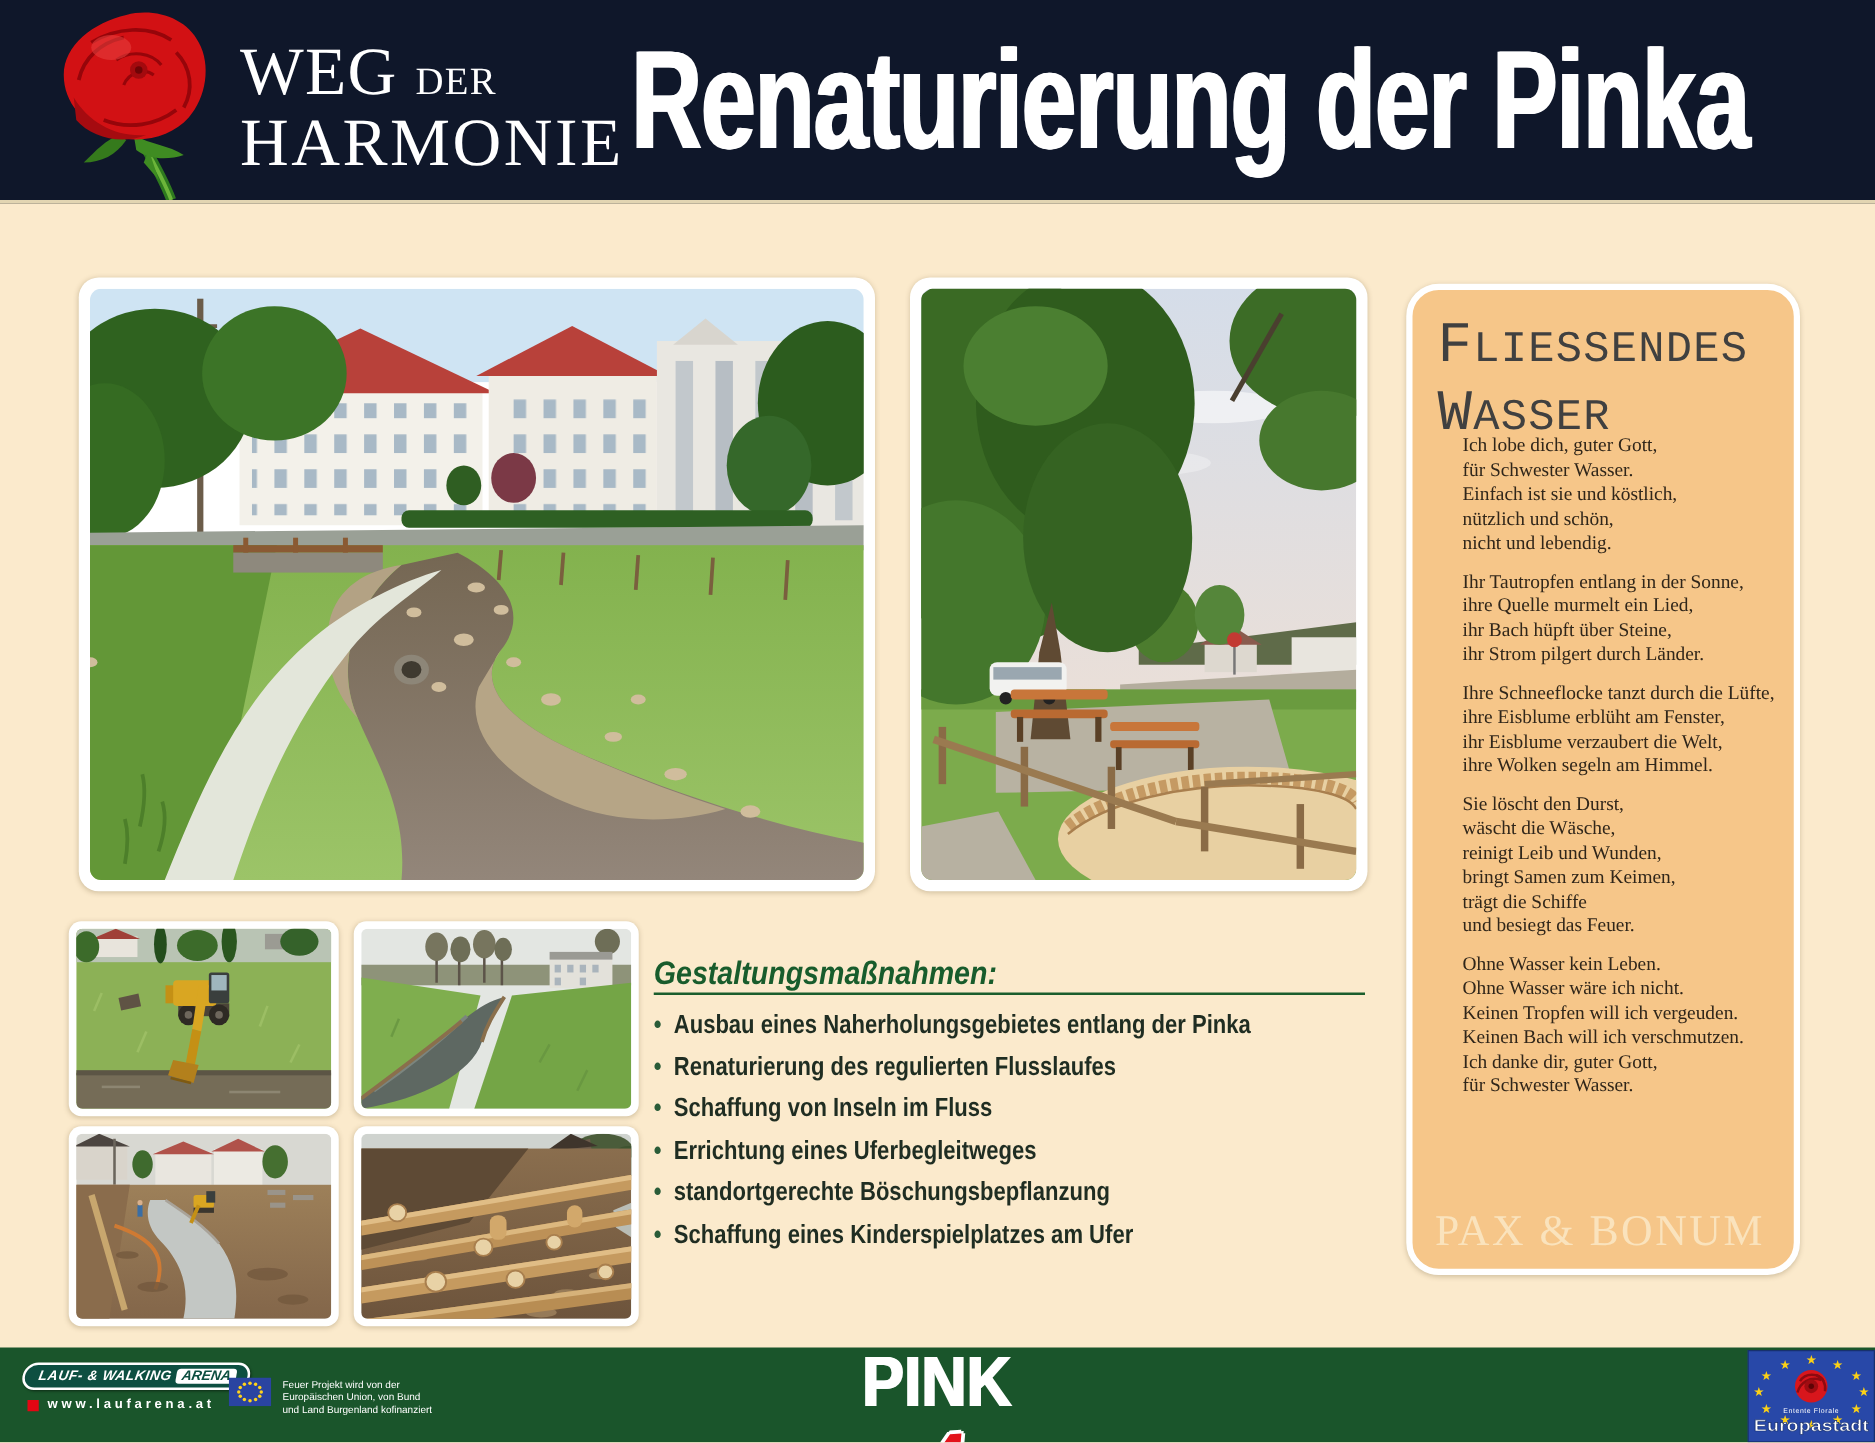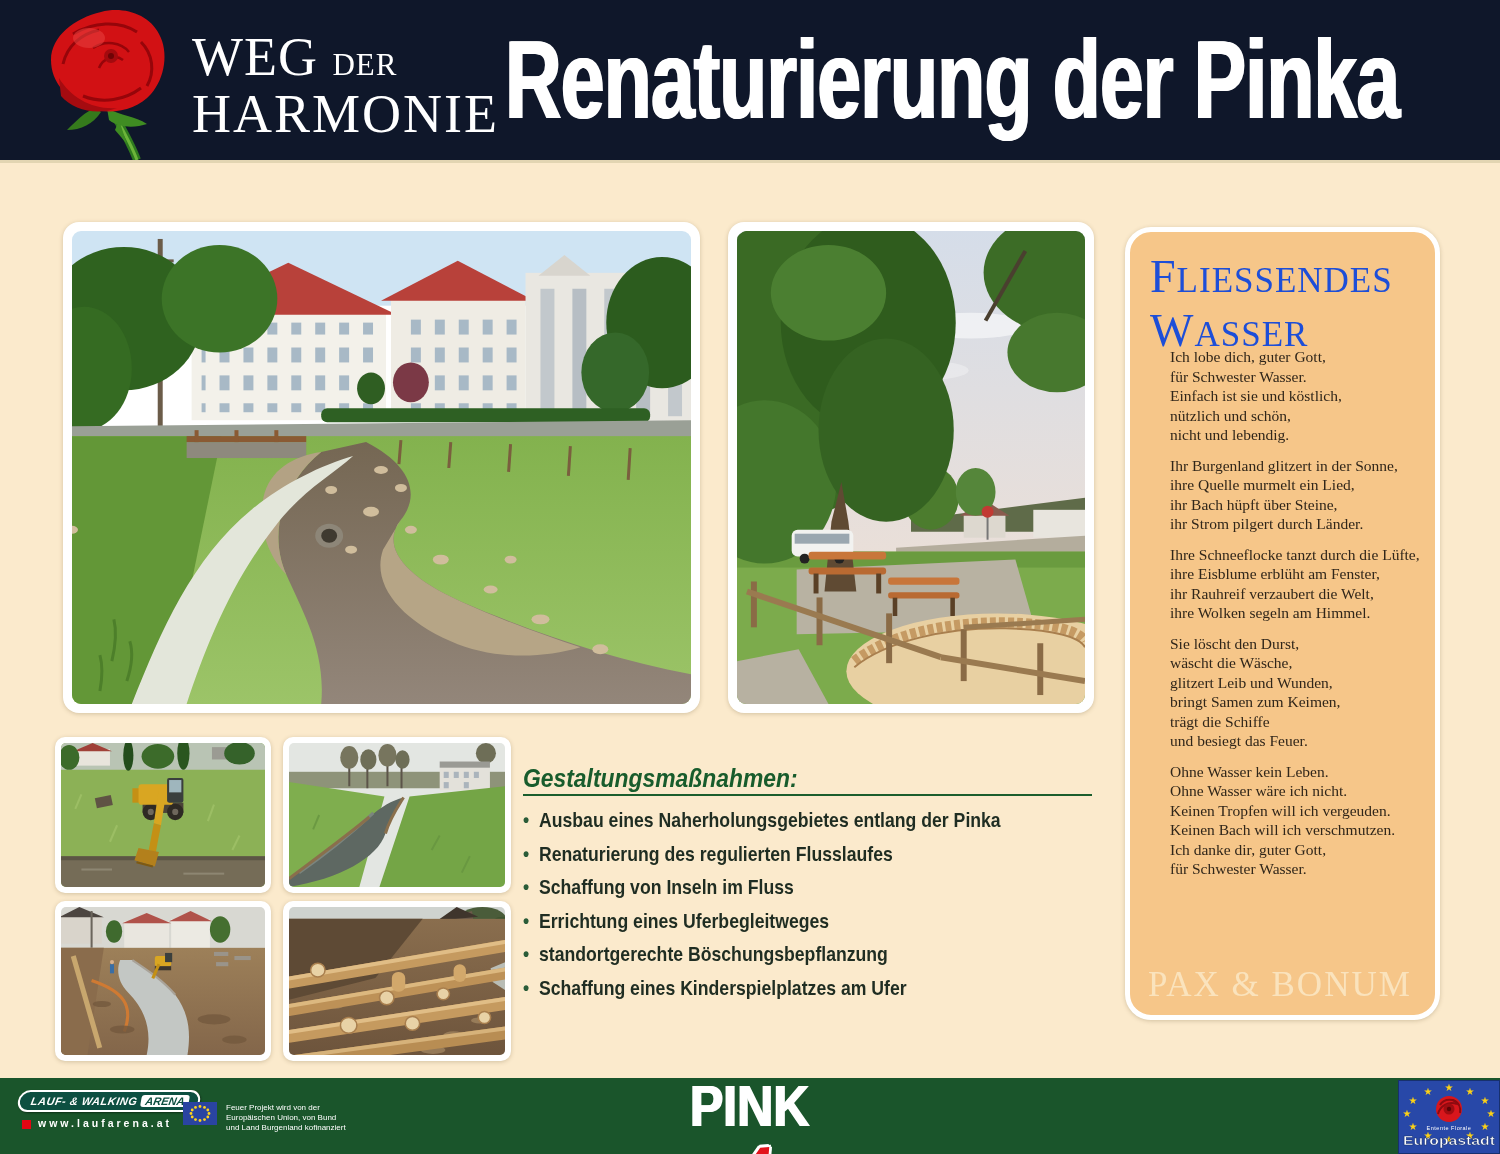--- a/index.html
+++ b/index.html
@@ -45,7 +45,7 @@
   
   .poem-card{position:absolute;left:1125px;top:227px;width:315px;height:793px;background:#f6c689;
      border:5px solid #fff;border-radius:26px;box-shadow:0 1px 4px rgba(90,70,30,.25);}
-  .panel-title{position:absolute;left:20px;top:18px;color:#1d4ed8;font-family:Liberation Serif, serif;
+  .panel-title{position:absolute;left:20px;top:18px;color:#404040;font-family:Liberation Mono, monospace;
      line-height:1.18;letter-spacing:1px;}
   .panel-title div{font-size:35px;}
   .panel-title div::first-letter{font-size:46px;}

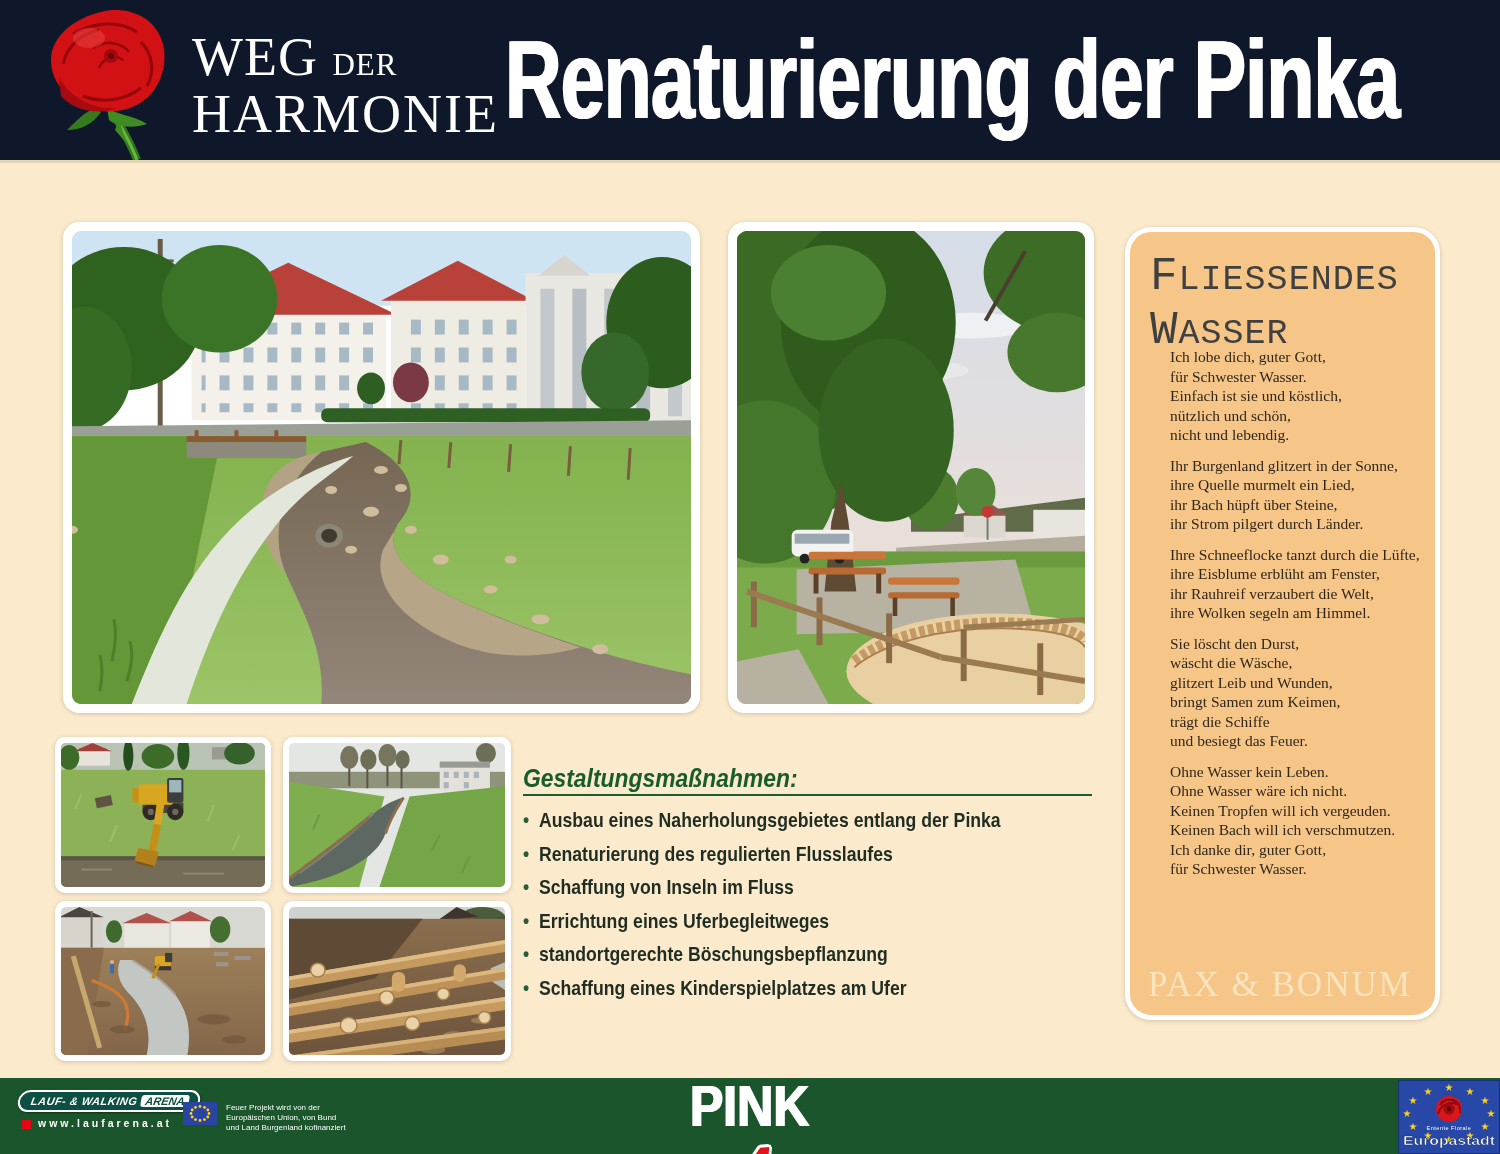--- a/index.html
+++ b/index.html
@@ -470,7 +470,7 @@
         <div class="poem-line">nützlich und schön,</div>
         <div class="poem-line">nicht und lebendig.</div>
         <div class="poem-line gap"></div>
-        <div class="poem-line">Ihr Burgenland glitzert in der Sonne,</div>
+        <div class="poem-line">Ihr Tautropfen entlang in der Sonne,</div>
         <div class="poem-line">ihre Quelle murmelt ein Lied,</div>
         <div class="poem-line">ihr Bach hüpft über Steine,</div>
         <div class="poem-line">ihr Strom pilgert durch Länder.</div>

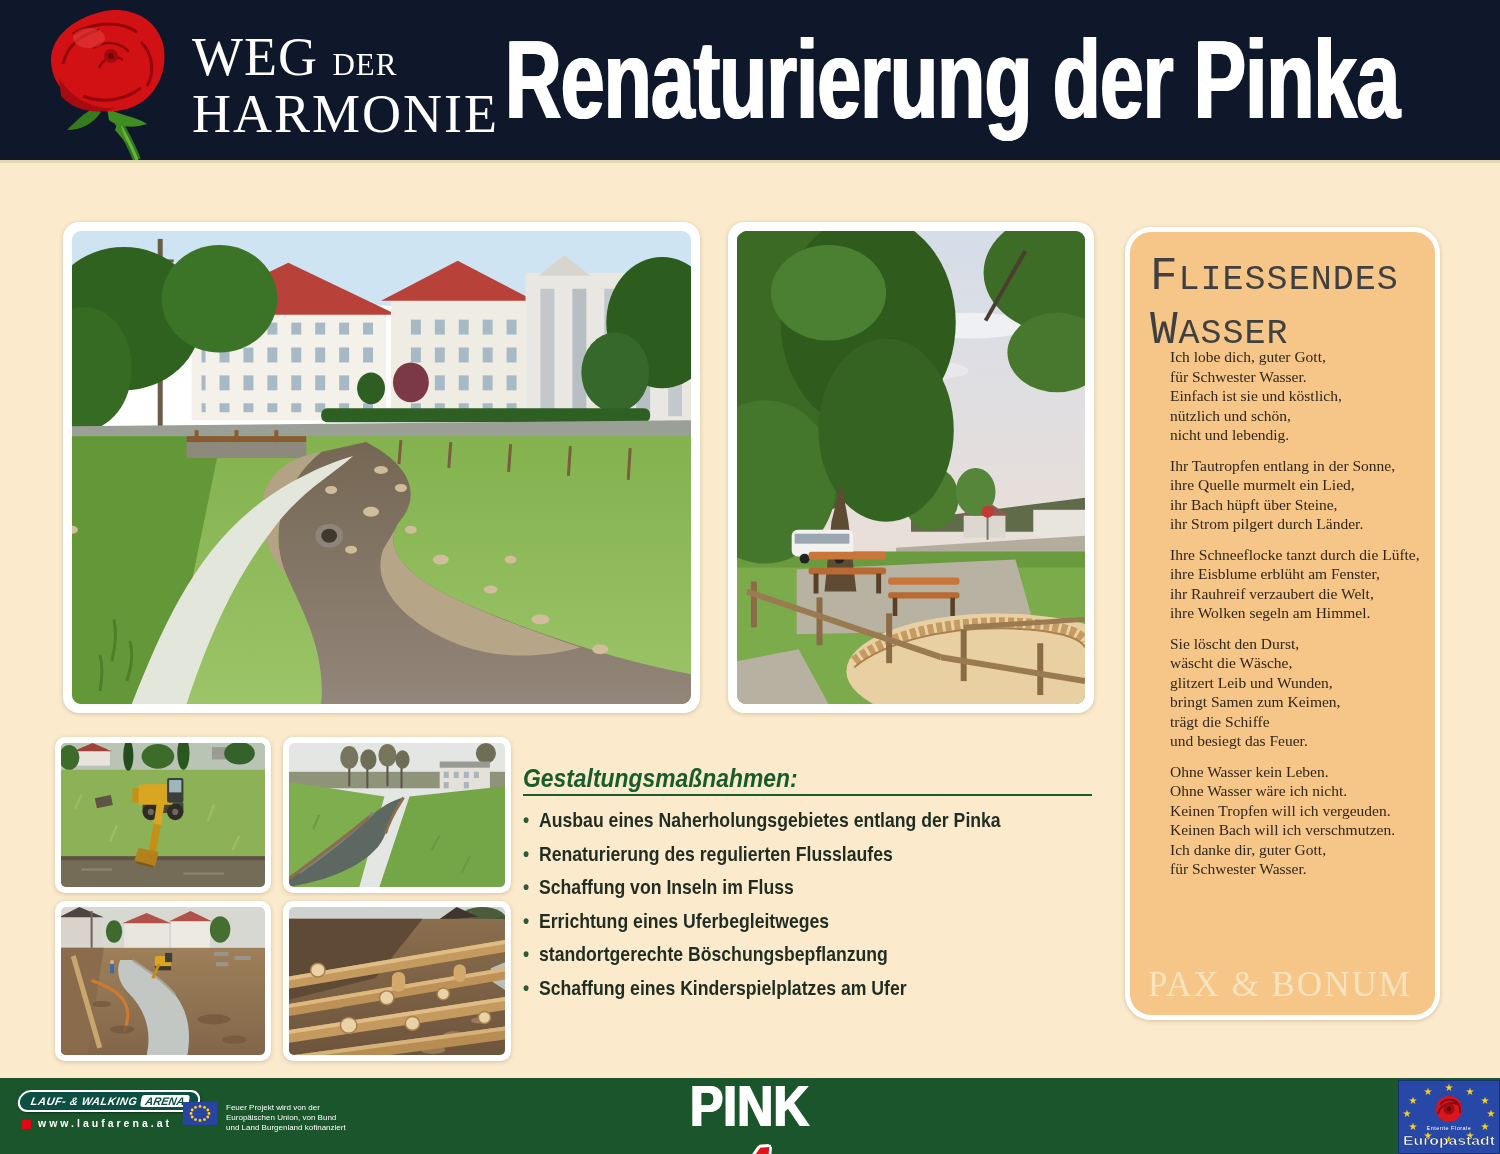--- a/index.html
+++ b/index.html
@@ -477,7 +477,7 @@
         <div class="poem-line gap"></div>
         <div class="poem-line">Ihre Schneeflocke tanzt durch die Lüfte,</div>
         <div class="poem-line">ihre Eisblume erblüht am Fenster,</div>
-        <div class="poem-line">ihr Rauhreif verzaubert die Welt,</div>
+        <div class="poem-line">ihr Eisblume verzaubert die Welt,</div>
         <div class="poem-line">ihre Wolken segeln am Himmel.</div>
         <div class="poem-line gap"></div>
         <div class="poem-line">Sie löscht den Durst,</div>

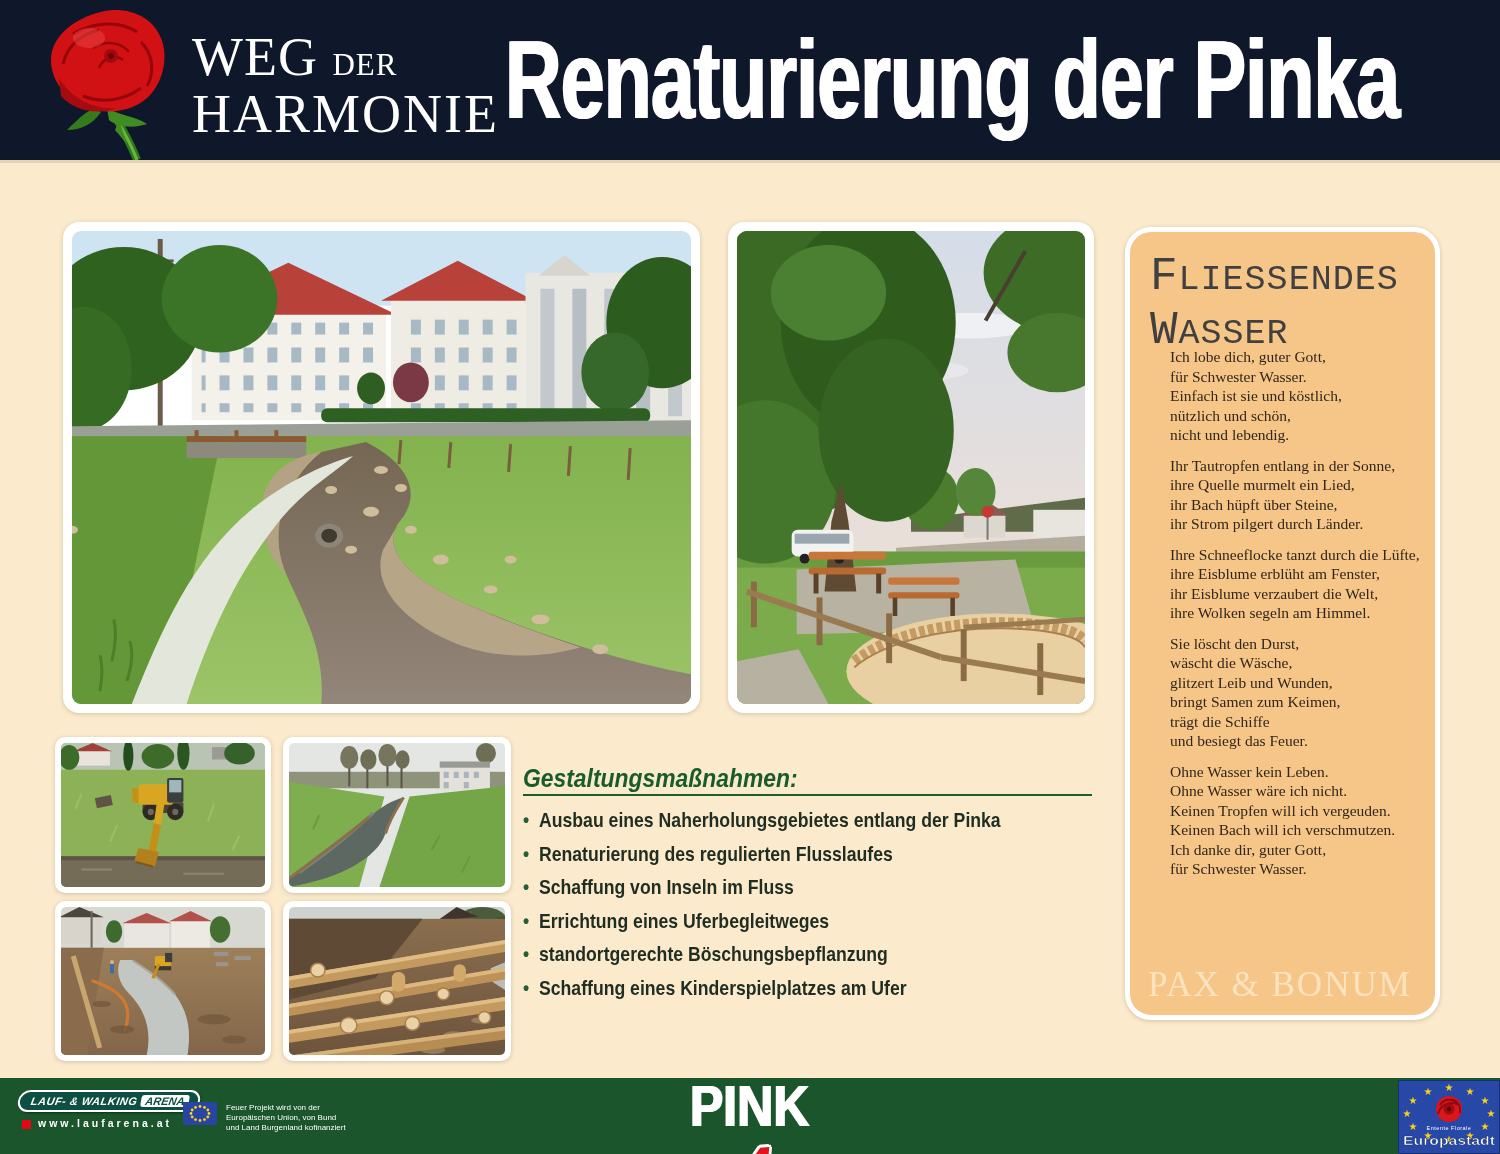--- a/index.html
+++ b/index.html
@@ -482,7 +482,7 @@
         <div class="poem-line gap"></div>
         <div class="poem-line">Sie löscht den Durst,</div>
         <div class="poem-line">wäscht die Wäsche,</div>
-        <div class="poem-line">glitzert Leib und Wunden,</div>
+        <div class="poem-line">reinigt Leib und Wunden,</div>
         <div class="poem-line">bringt Samen zum Keimen,</div>
         <div class="poem-line">trägt die Schiffe</div>
         <div class="poem-line">und besiegt das Feuer.</div>

